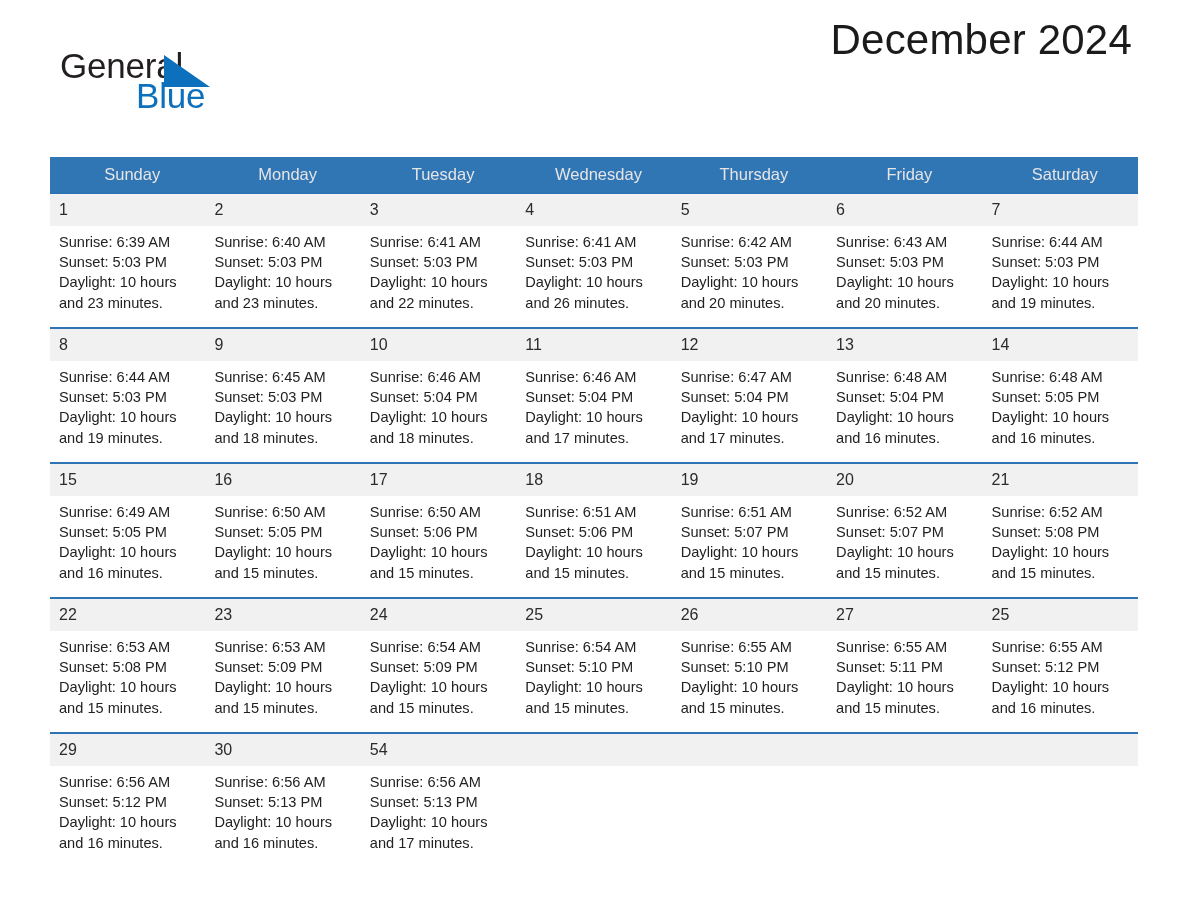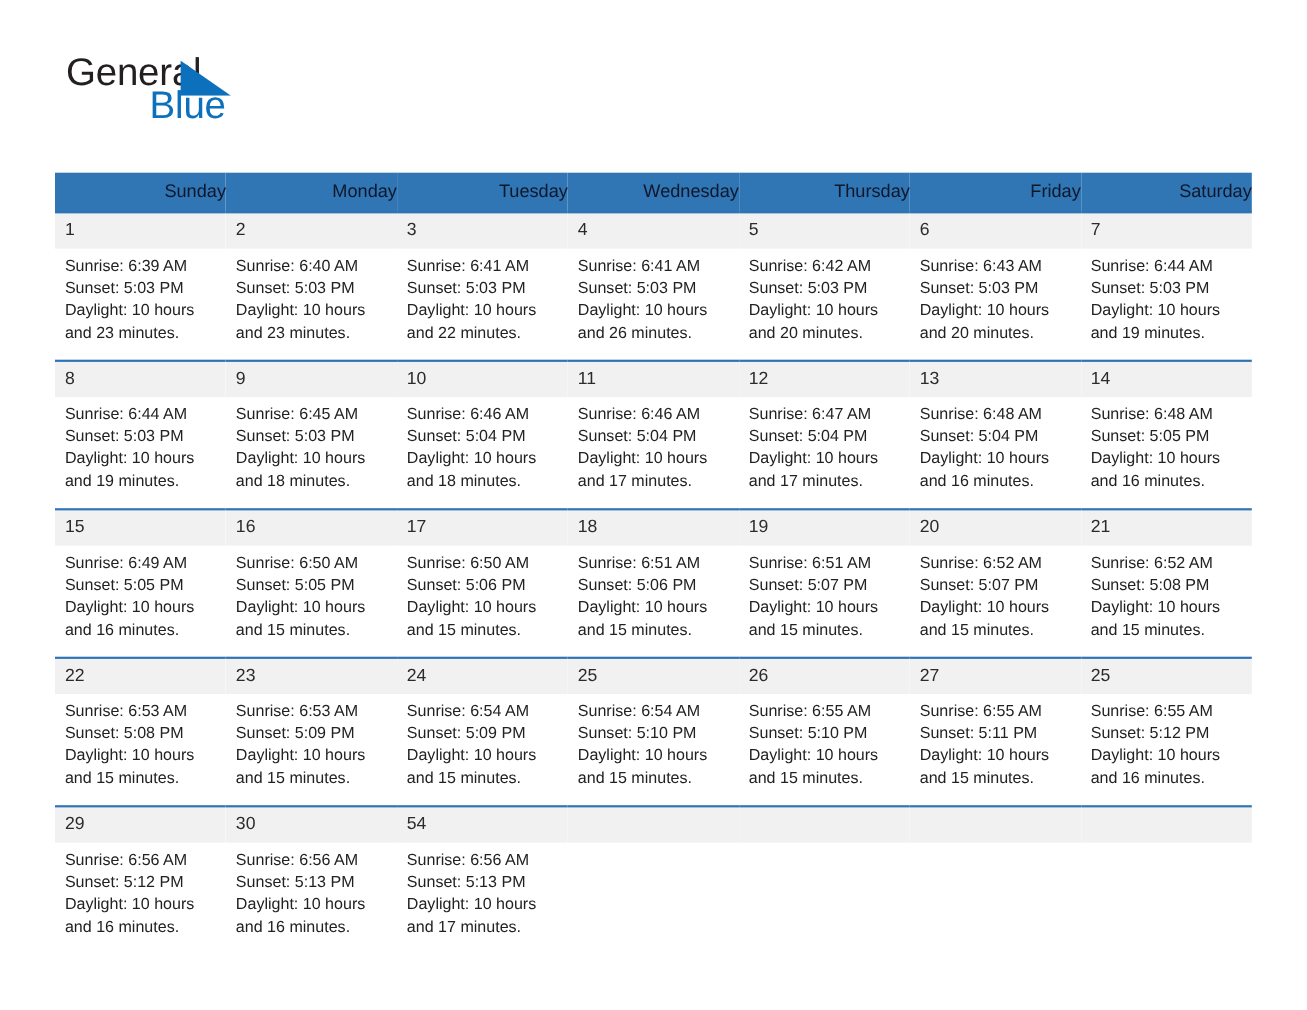--- a/index.html
+++ b/index.html
@@ -156,6 +156,7 @@
     </div>
 
     <div class="title-block">
+      <h1 class="cal-title">December 2024</h1>
     </div>
 
   </div>

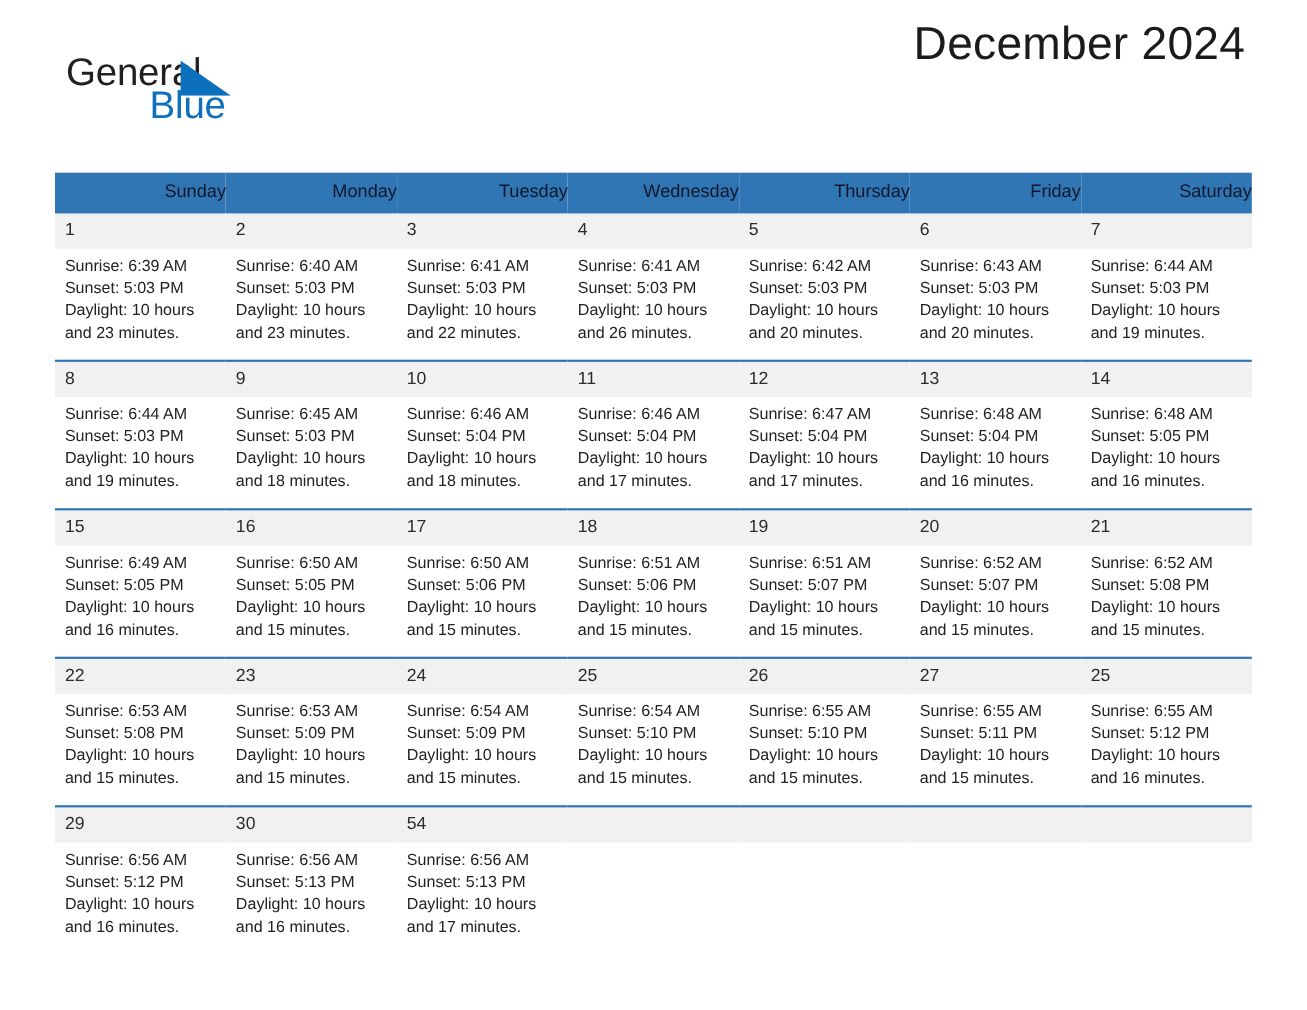--- a/index.html
+++ b/index.html
@@ -97,11 +97,11 @@
   }
   .calendar th {
     background: #3075b4;
-    color: #0f172a;
+    color: #e5e5e5;
     font-weight: normal;
     font-size: 16.5px;
     line-height: 20px;
-    text-align: right;
+    text-align: center;
     padding: 7px 0 8px 9px;
     border: 0;
     white-space: nowrap;

